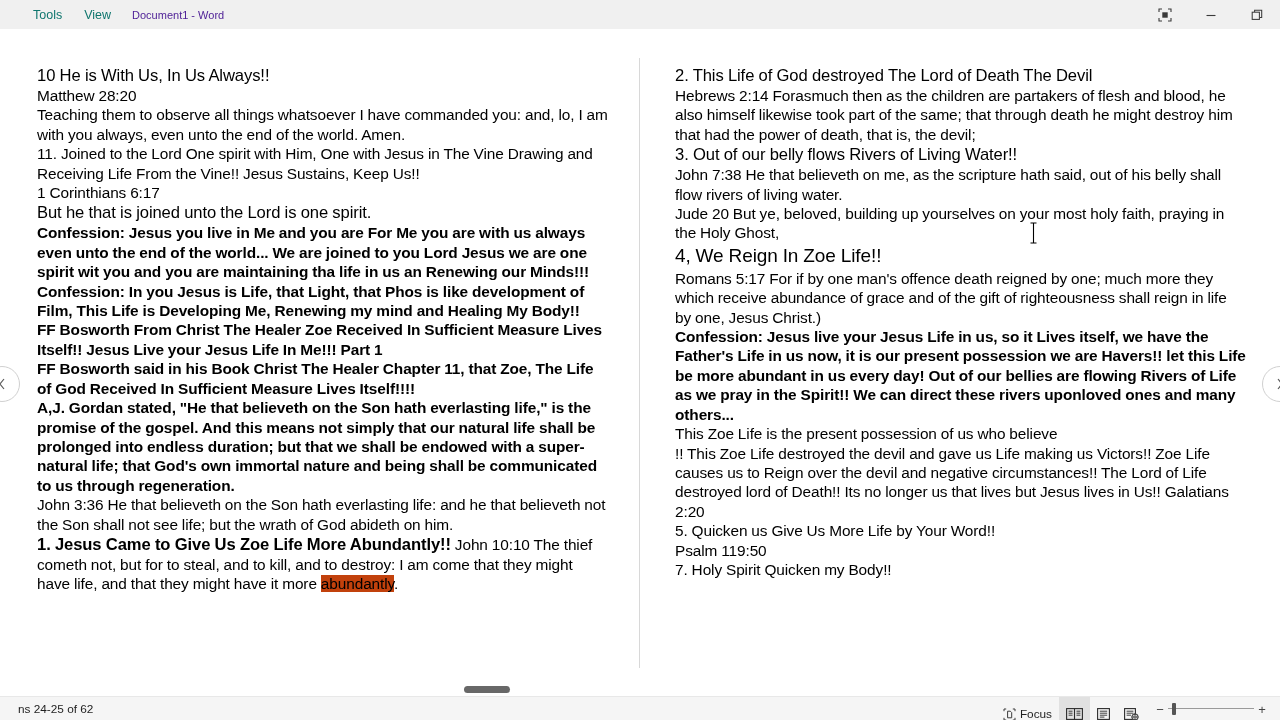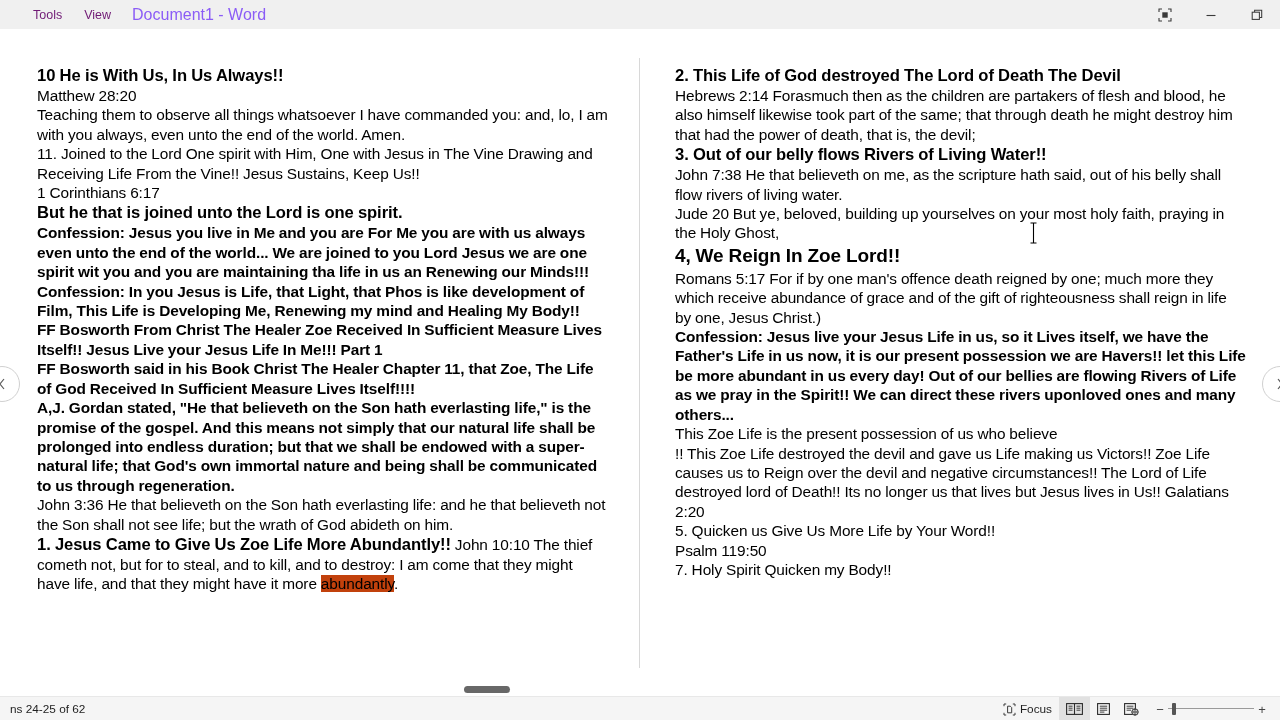--- a/index.html
+++ b/index.html
@@ -38,7 +38,7 @@
   }
   .tb-item {
     font-size: 12.5px;
-    color: #701a75;
+    color: #0f766e;
     padding: 3px 11px;
     border-radius: 3px;
     cursor: default;

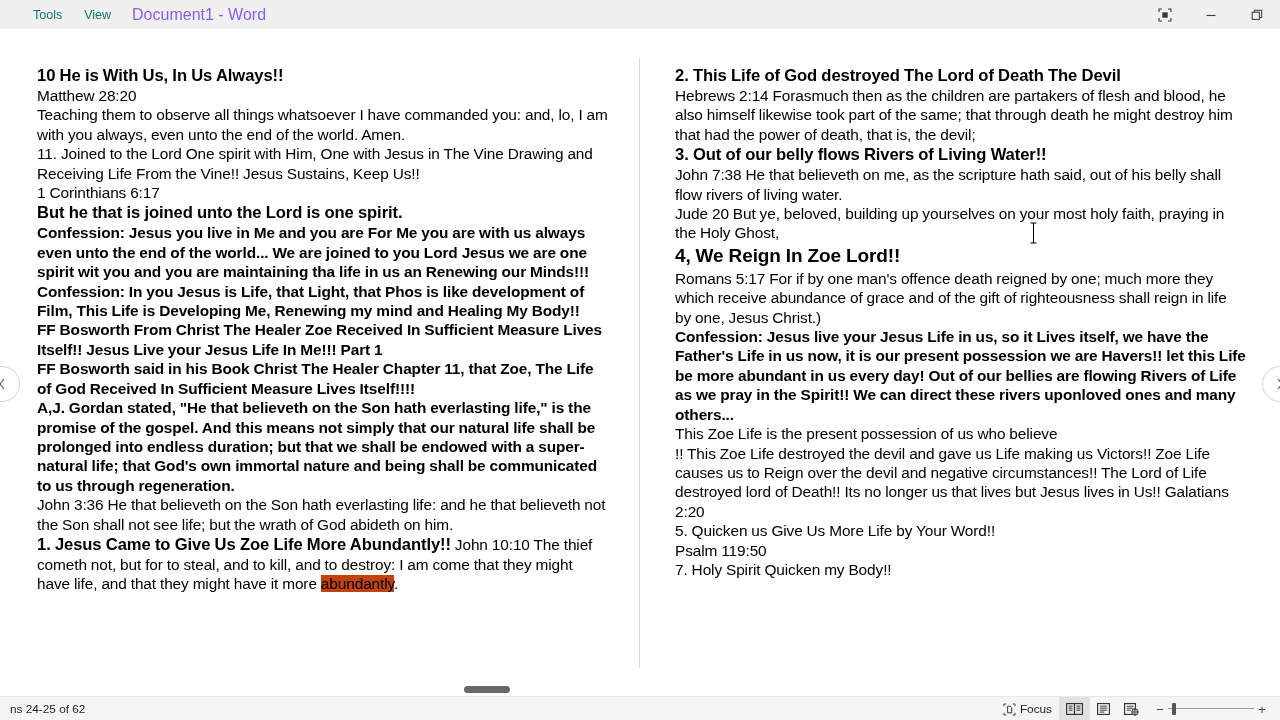--- a/index.html
+++ b/index.html
@@ -45,8 +45,8 @@
     white-space: nowrap;
   }
   .tb-title {
-    font-size: 16px;
-    color: #8b5cf6;
+    font-size: 11px;
+    color: #4c1d95;
     margin-left: 10px;
     white-space: nowrap;
   }

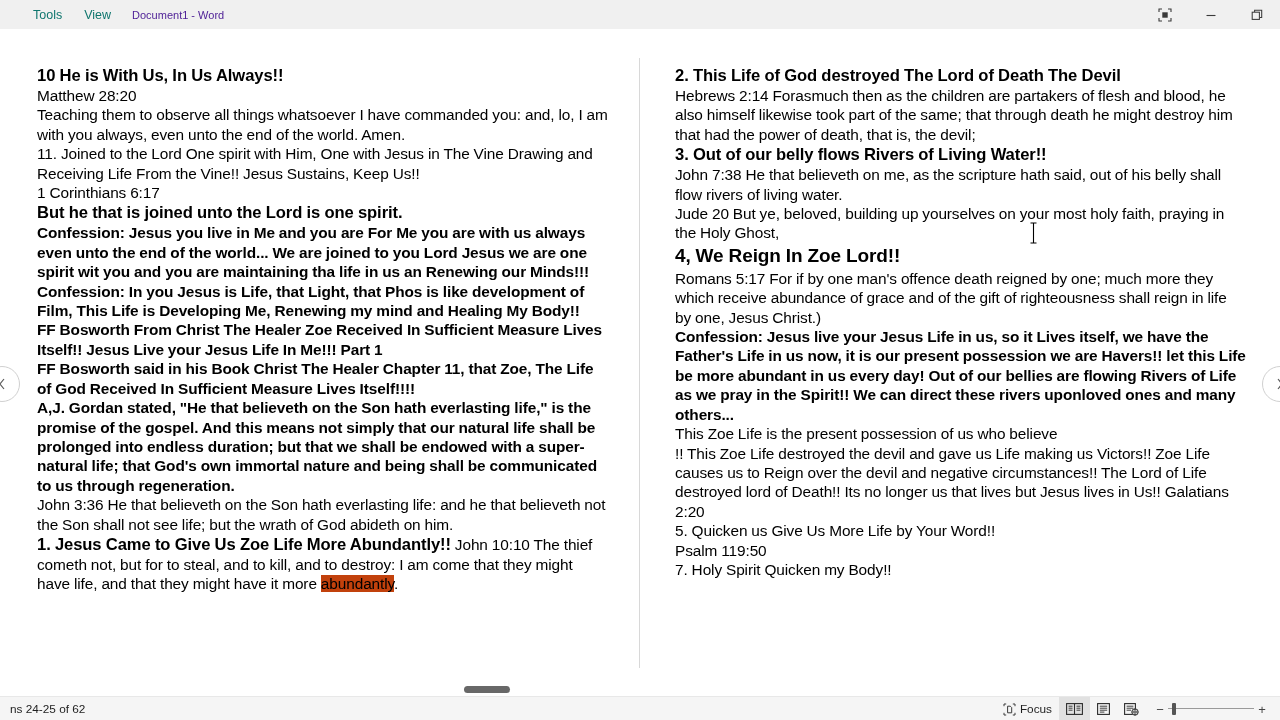--- a/index.html
+++ b/index.html
@@ -101,7 +101,7 @@
     letter-spacing: -0.1px;
     word-spacing: -0.2px;
   }
-  .h  { font-weight: bold; font-size: 16.6px; line-height: 21px; }
+  .h  { font-weight: normal; font-size: 16.6px; line-height: 21px; }
   .b  { font-weight: bold; }
   .hl { background: #c2410c; }
   .inline-normal { font-weight: normal; font-size: 15.4px; }

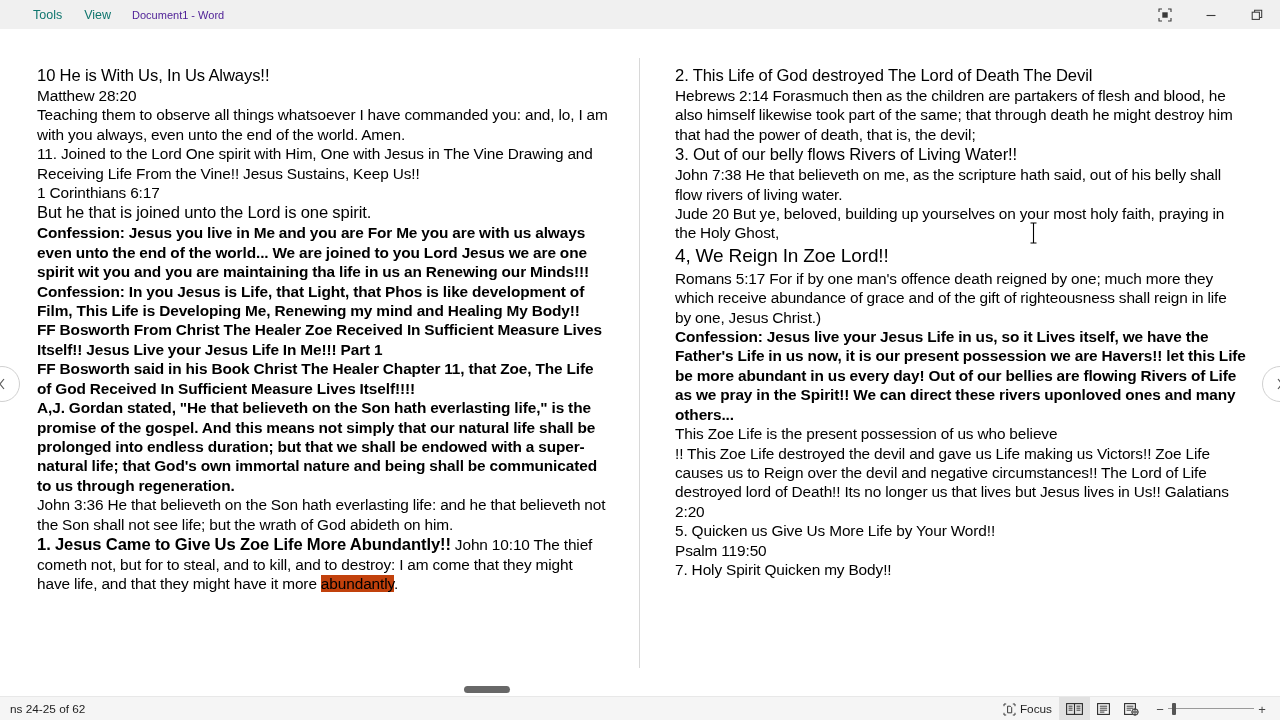--- a/index.html
+++ b/index.html
@@ -297,7 +297,7 @@
       <div class="blk h">3. Out of our belly flows Rivers of Living Water!!</div>
       <div class="blk">John 7:38 He that believeth on me, as the scripture hath said, out of his belly shall flow rivers of living water.</div>
       <div class="blk">Jude 20 But ye, beloved, building up yourselves on your most holy faith, praying in the Holy Ghost,</div>
-      <div class="blk h" style="font-size:19px;line-height:26px;">4, We Reign In Zoe Lord!!</div>
+      <div class="blk h" style="font-size:19px;line-height:26px;">4, We Reign In Zoe Life!!</div>
       <div class="blk">Romans 5:17 For if by one man's offence death reigned by one; much more they which receive abundance of grace and of the gift of righteousness shall reign in life by one, Jesus Christ.)</div>
       <div class="blk b">Confession: Jesus live your Jesus Life in us, so it Lives itself, we have the Father's Life in us now, it is our present possession we are Havers!! let this Life be more abundant in us every day! Out of our bellies are flowing  Rivers of Life as we pray in the Spirit!! We can direct these rivers uponloved ones and many others...</div>
       <div class="blk">This Zoe Life is the present possession of us who believe</div>

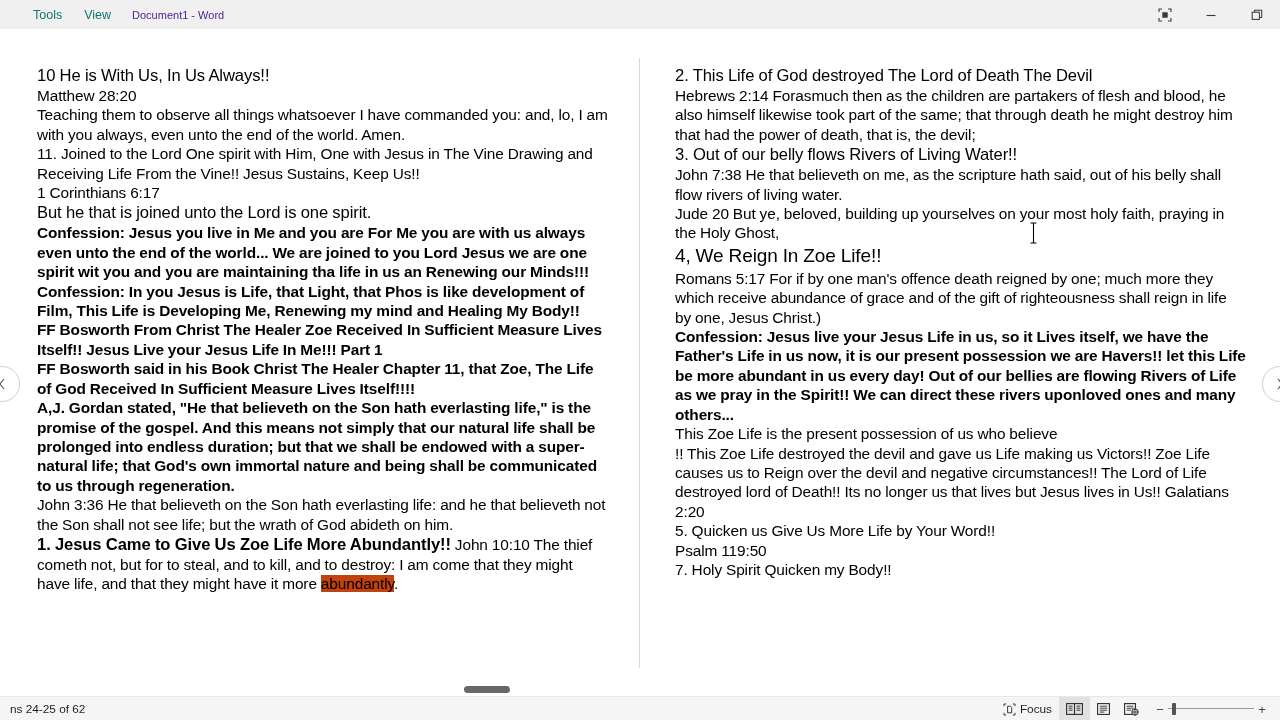--- a/index.html
+++ b/index.html
@@ -160,7 +160,7 @@
     font-size: 11.8px;
     color: #1f1f1f;
     margin-left: 0px;
-    padding-left: 10px;
+    padding-left: 18px;
     white-space: nowrap;
   }
   .sb-spacer { flex: 1; }

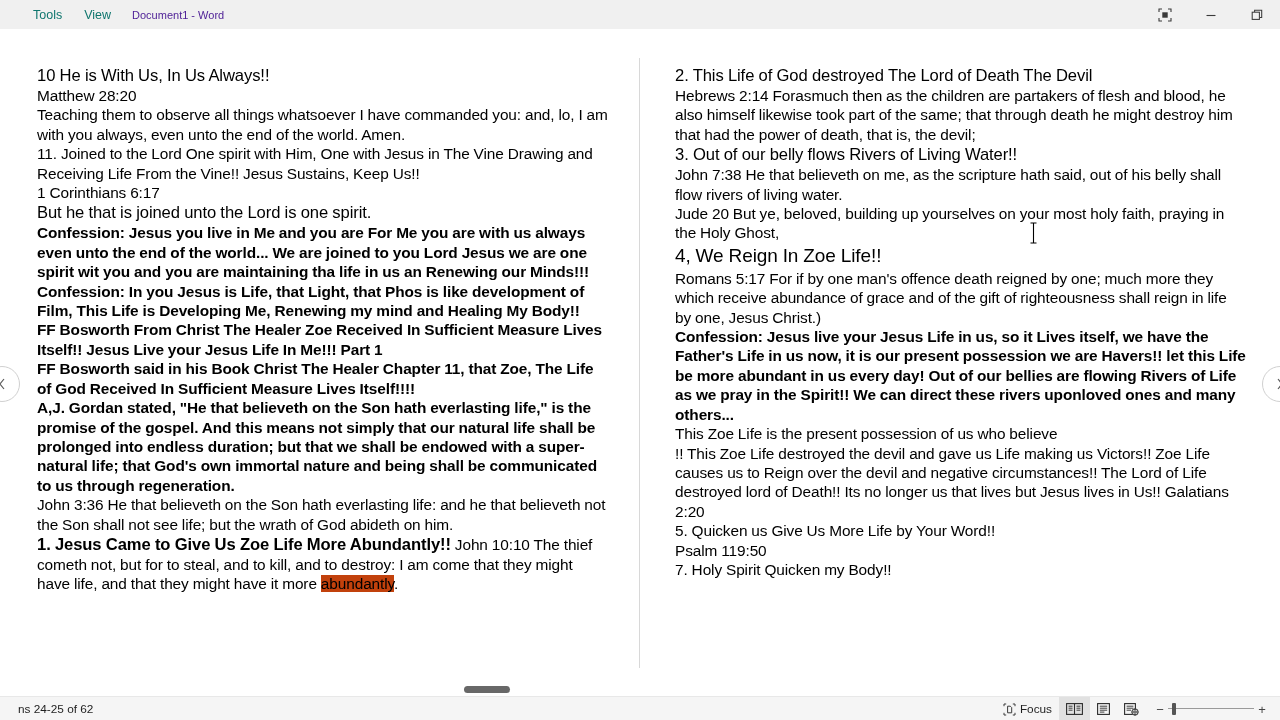--- a/index.html
+++ b/index.html
@@ -172,7 +172,7 @@
   }
   .sb-btn {
     display: flex;
-    align-items: center;
+    align-items: flex-end;
     gap: 4px;
     height: 24px;
     padding: 0 7px;

